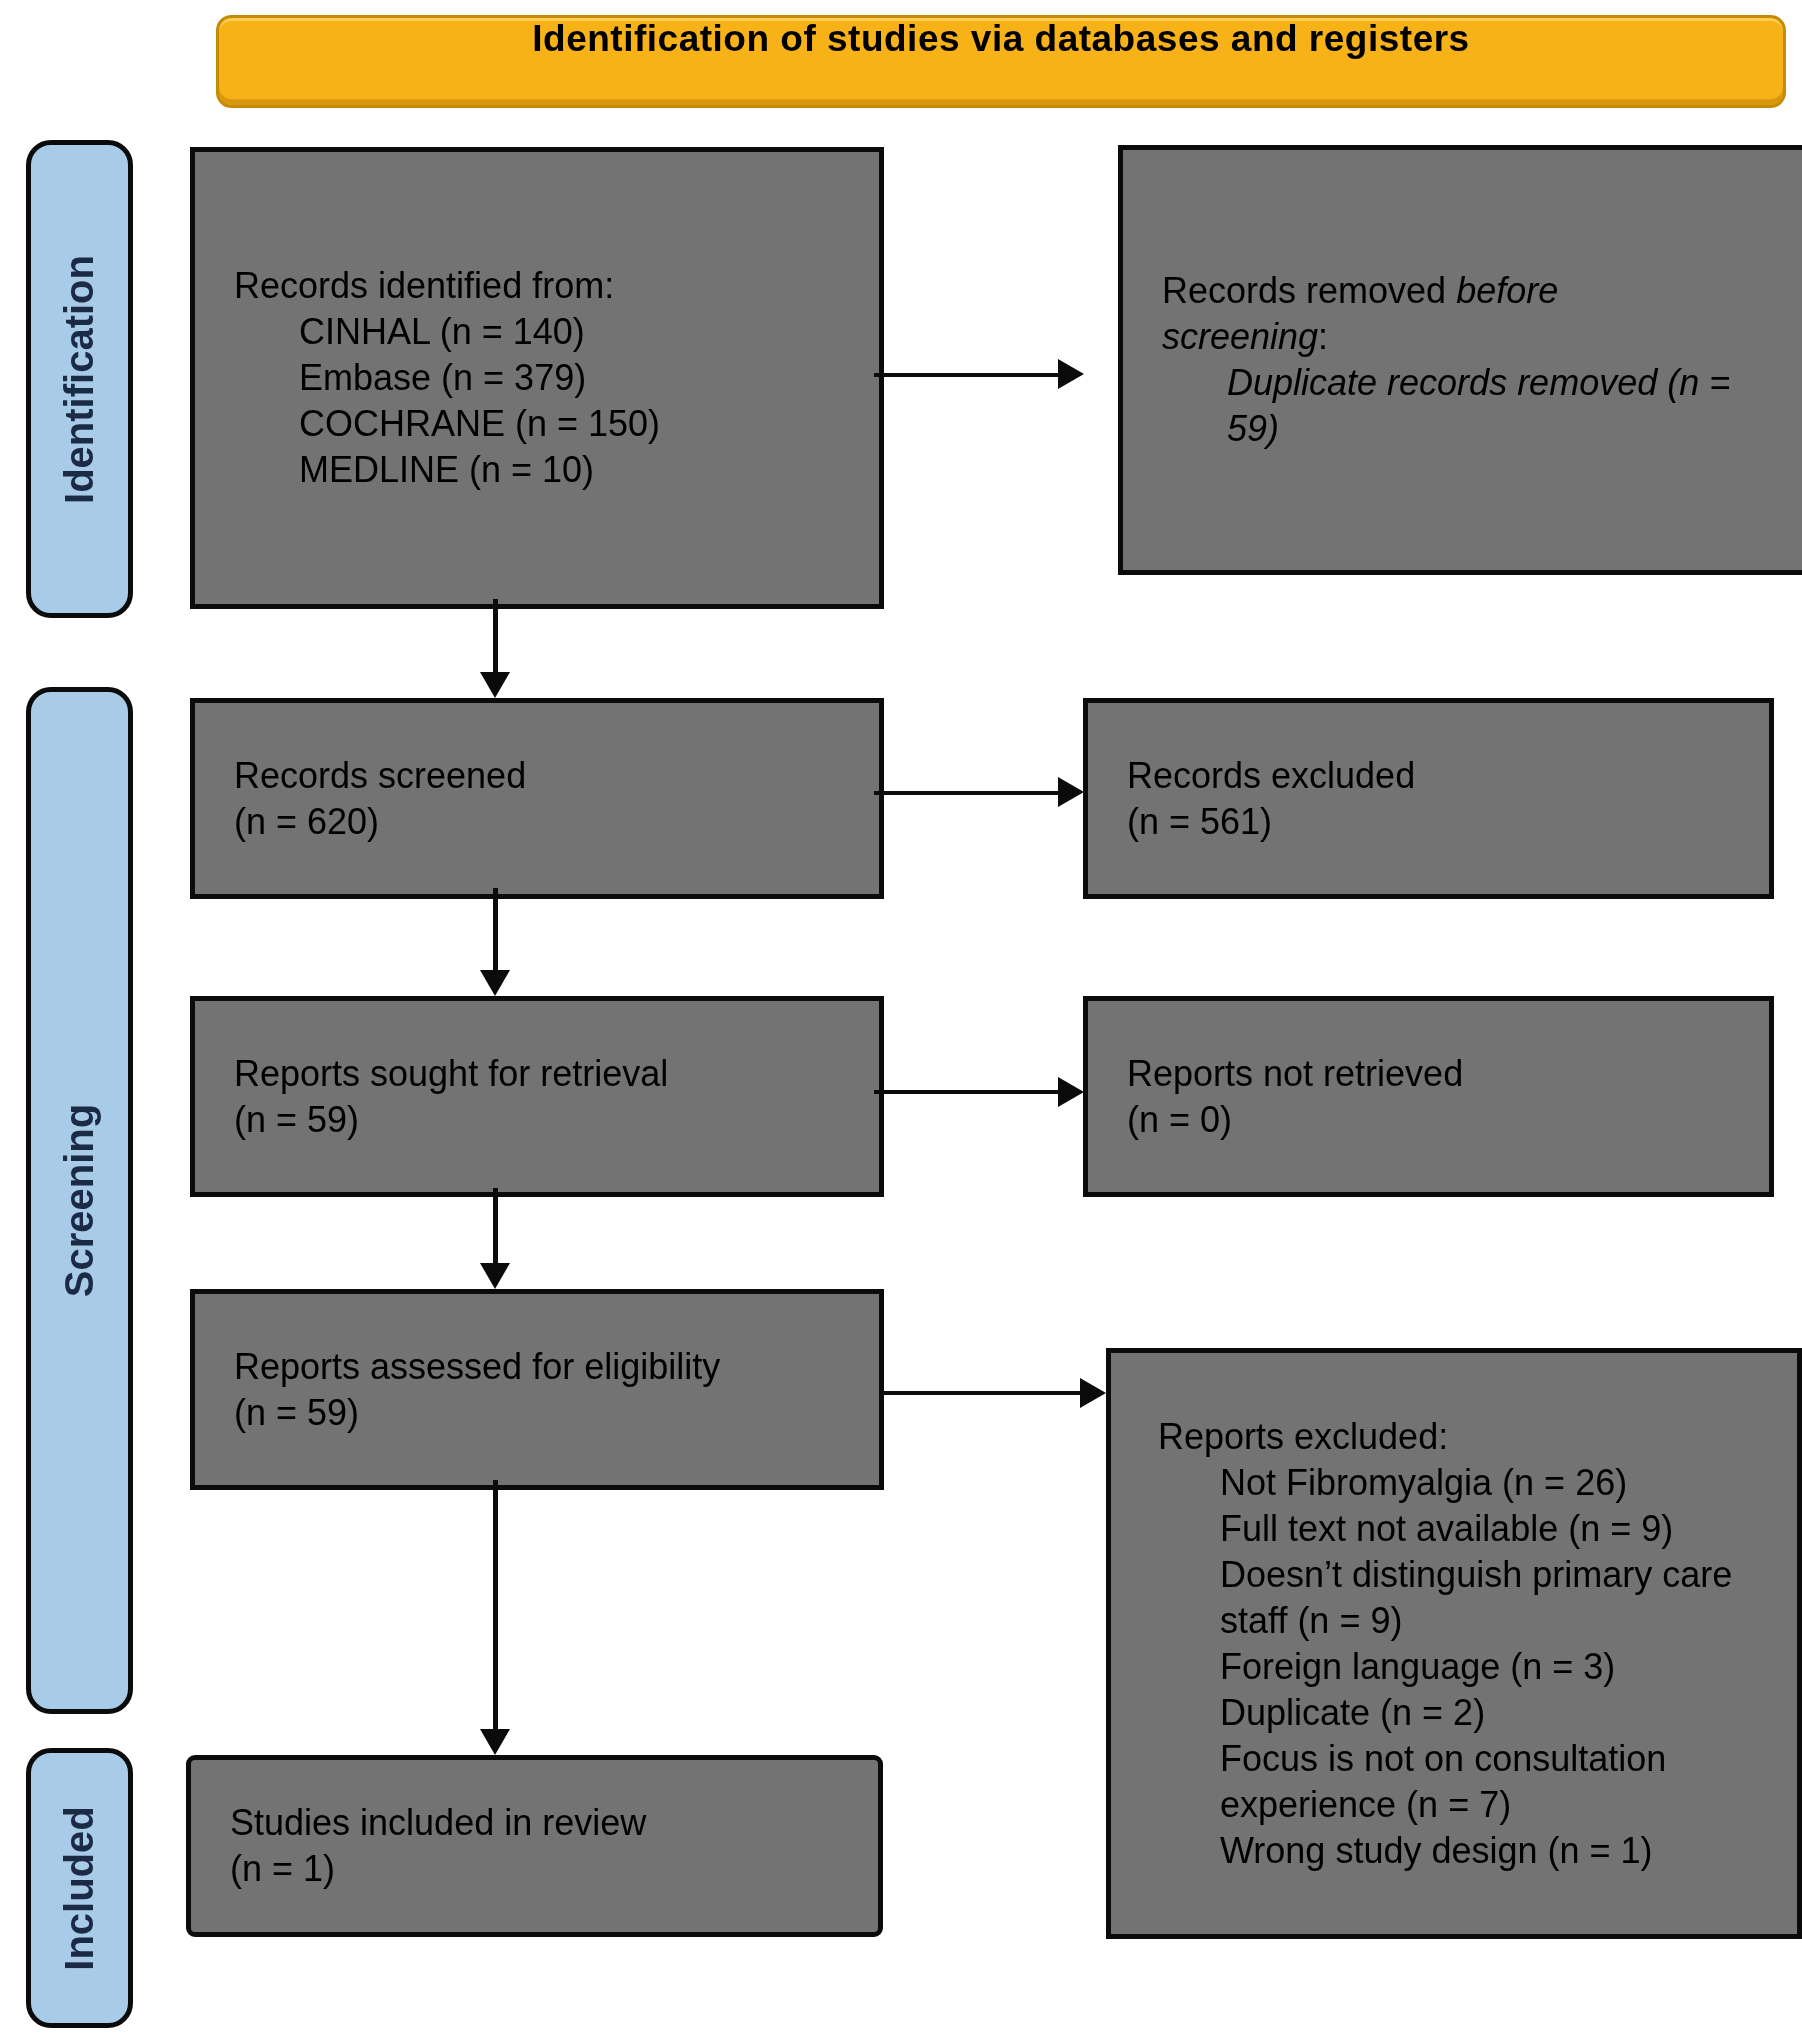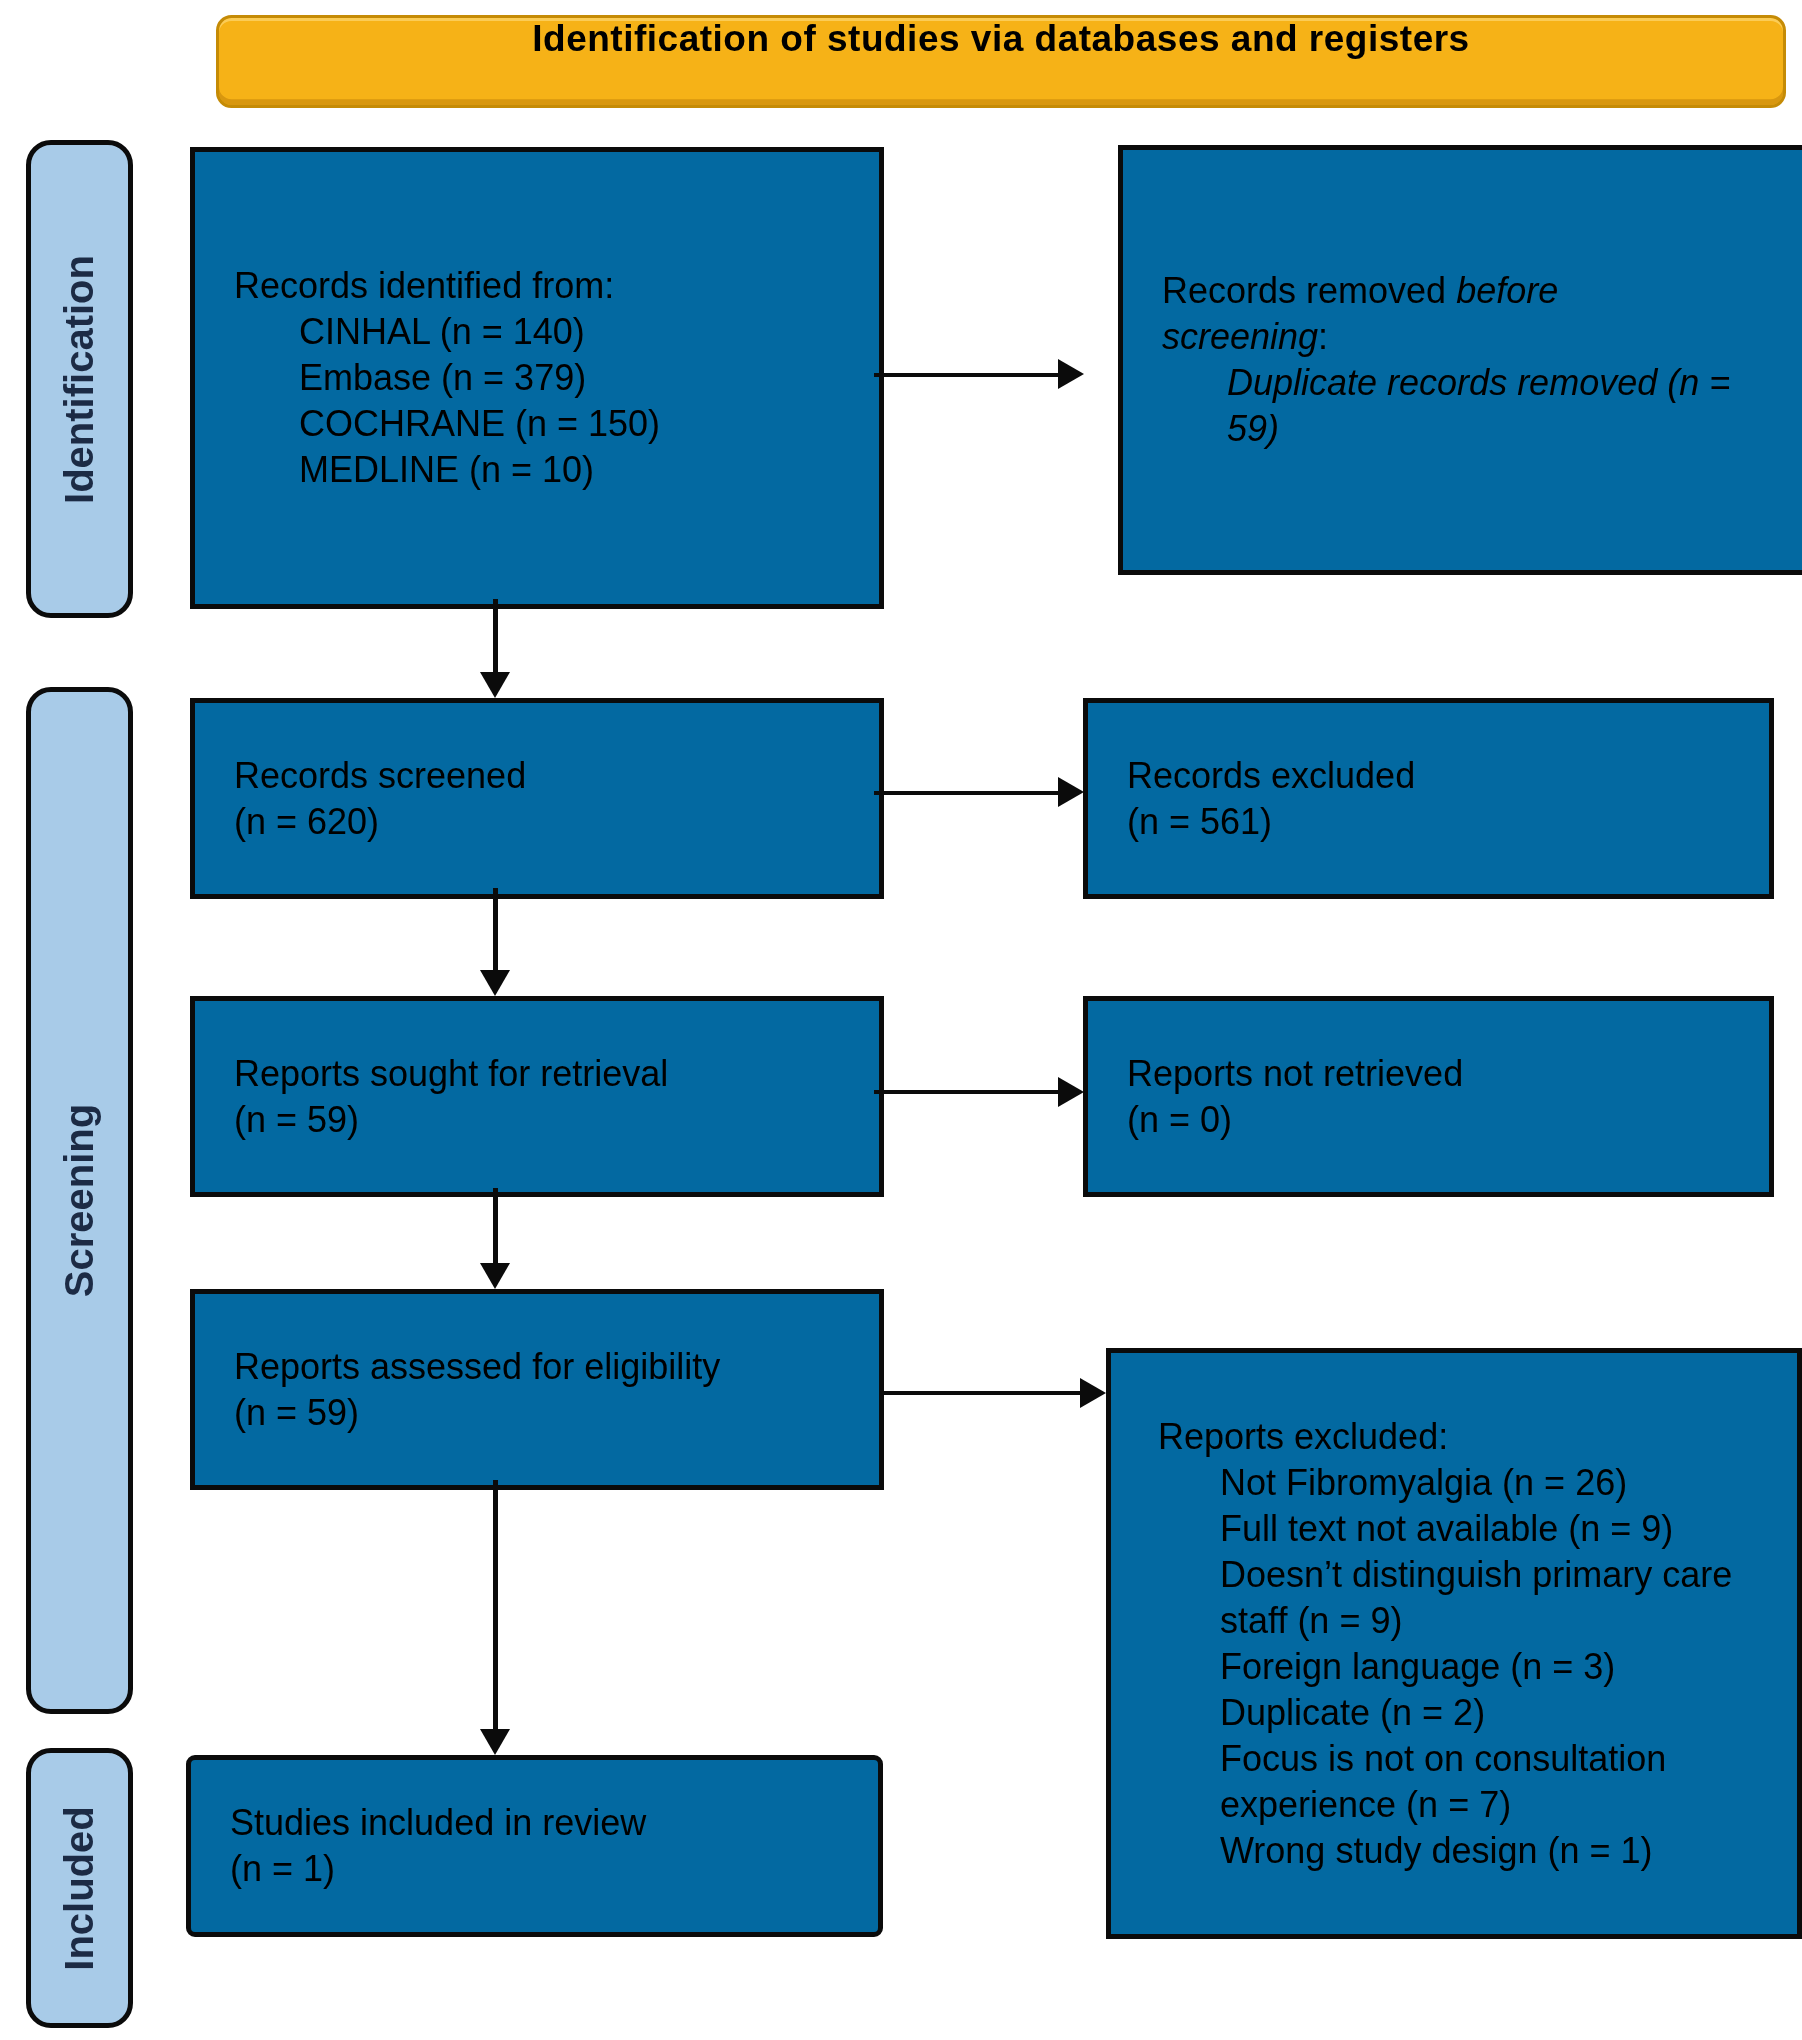--- a/index.html
+++ b/index.html
@@ -31,7 +31,7 @@
   #stage-included{top:1748px;height:270px;}
   
   .box{
-    position:absolute;background:#0369a1;border:5.8px solid #0b0b0b;
+    position:absolute;background:#737373;border:5.8px solid #0b0b0b;
     display:flex;flex-direction:column;justify-content:center;
     font-size:36px;line-height:46px;
   }

